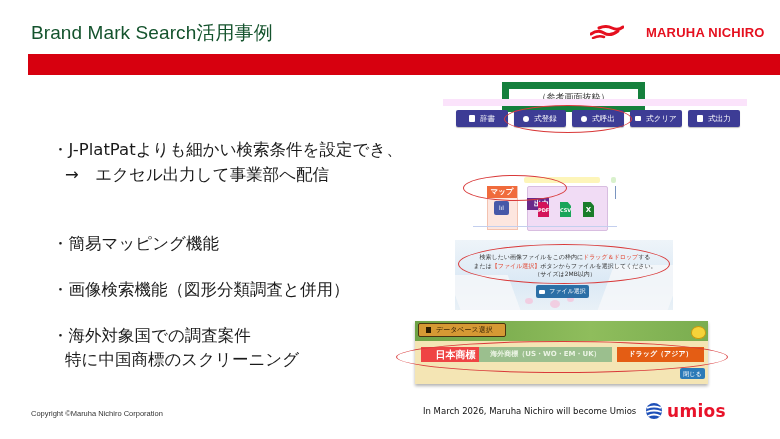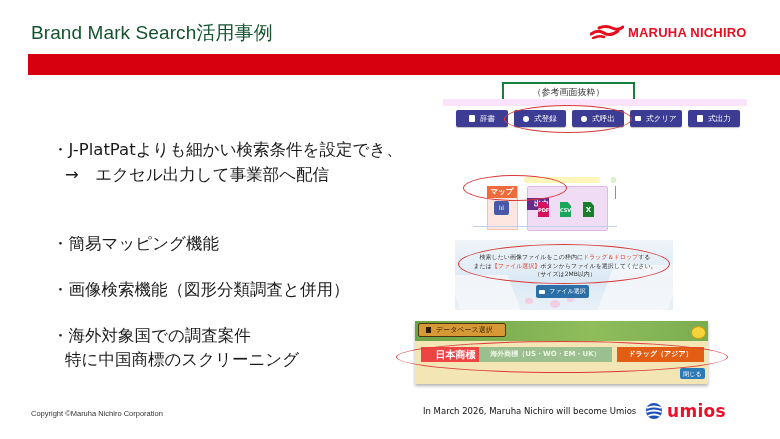--- a/index.html
+++ b/index.html
@@ -10,7 +10,7 @@
   .title { left:31px; top:20px; font-size:19px; color:#14532d; font-family:"Liberation Sans","DejaVu Sans",sans-serif; letter-spacing:0.1px; }
   .redbar { left:28px; top:54px; width:752px; height:21px; background:#d7000f; }
 
-  .logo { left:590px; top:22px; height:20px; display:flex; align-items:center; gap:4px; }
+  .logo { left:590px; top:22px; height:20px; display:flex; align-items:center; gap:22px; }
   .logo-text { font-family:"Liberation Sans",sans-serif; font-weight:bold; font-size:13px; color:#e5101f; letter-spacing:0.2px; }
 
   .bullet { left:52px; font-size:16.5px; color:#1a1a1a; line-height:24px; font-family:"DejaVu Sans",sans-serif; }

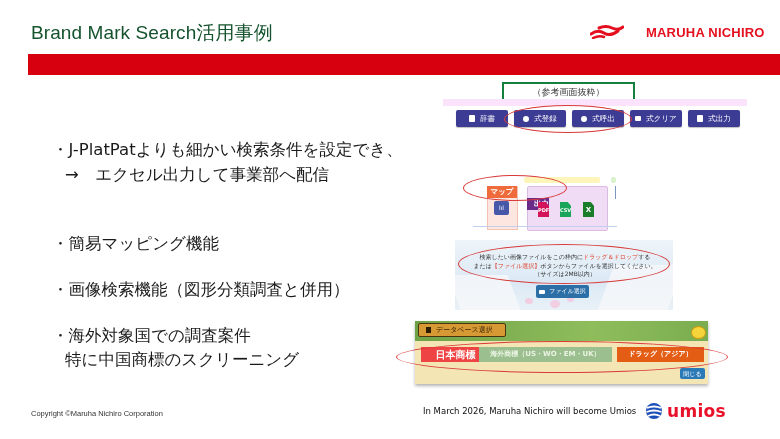--- a/index.html
+++ b/index.html
@@ -17,7 +17,7 @@
   .bullet .l2 { padding-left:13px; }
 
   
-  .ref-box { left:502px; top:82px; width:129px; height:16px; border:2px solid #15803d; background:#fff;
+  .ref-box { left:502px; top:82px; width:129px; height:16px; border:7px solid #15803d; background:#fff;
              font-size:9px; text-align:center; line-height:16px; color:#333; }
   .pink-strip { left:443px; top:99px; width:304px; height:7px; background:#fbe3fb; }
   .btnrow { left:456px; top:110px; display:flex; gap:6px; }

